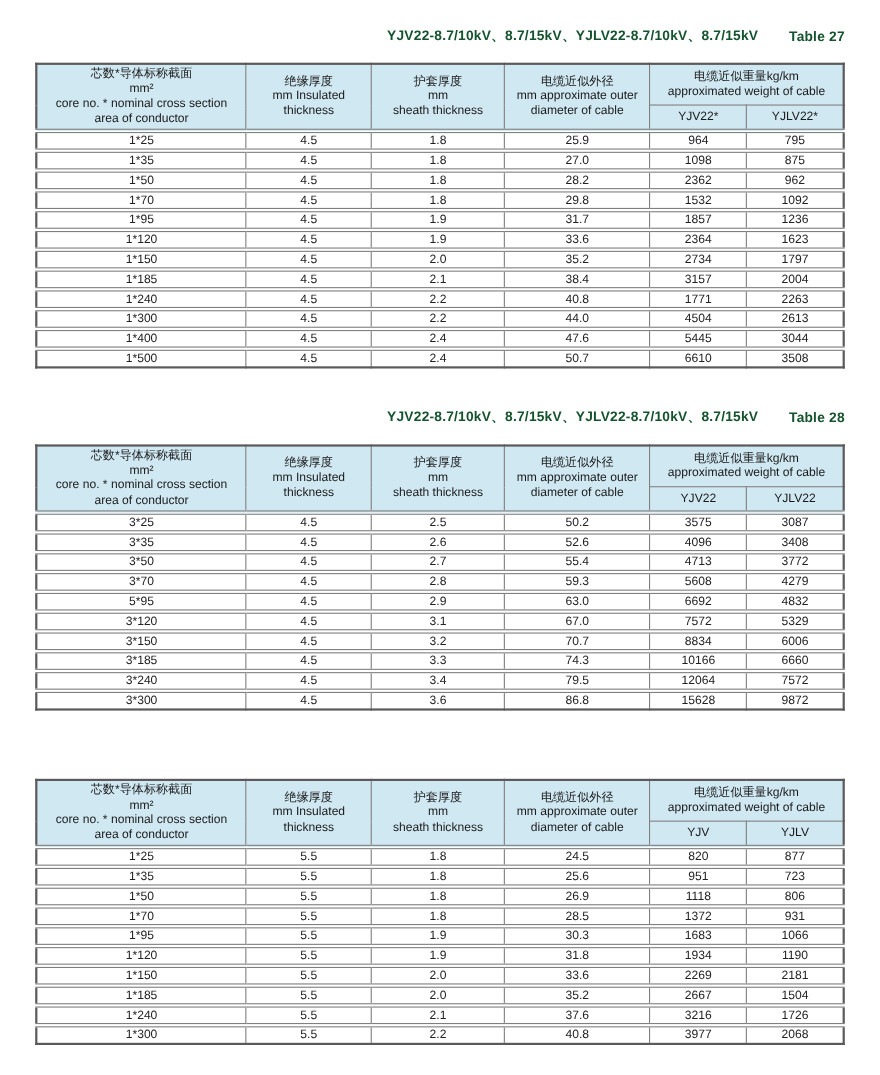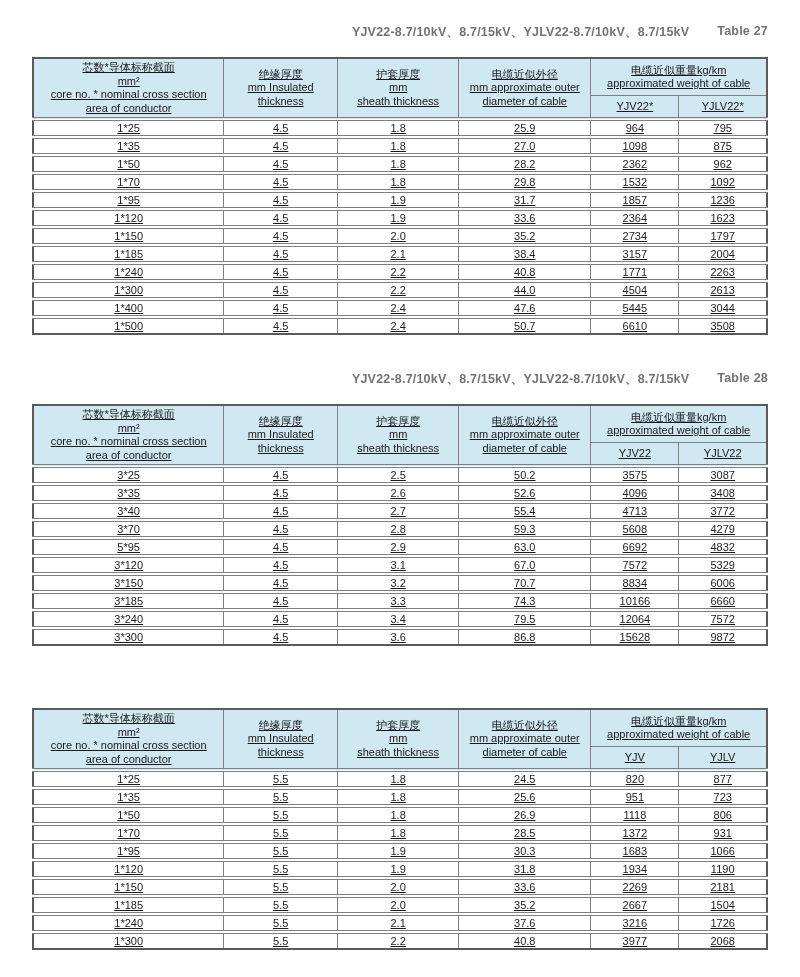--- a/index.html
+++ b/index.html
@@ -22,11 +22,11 @@
   .title-row {
     display: flex;
     justify-content: flex-end;
-    align-items: flex-start;
+    align-items: center;
     gap: 28px;
     font-size: 12.5px;
     font-weight: bold;
-    color: #737373;
+    color: #14532d;
     margin-bottom: 16px;
     letter-spacing: 0.2px;
   }

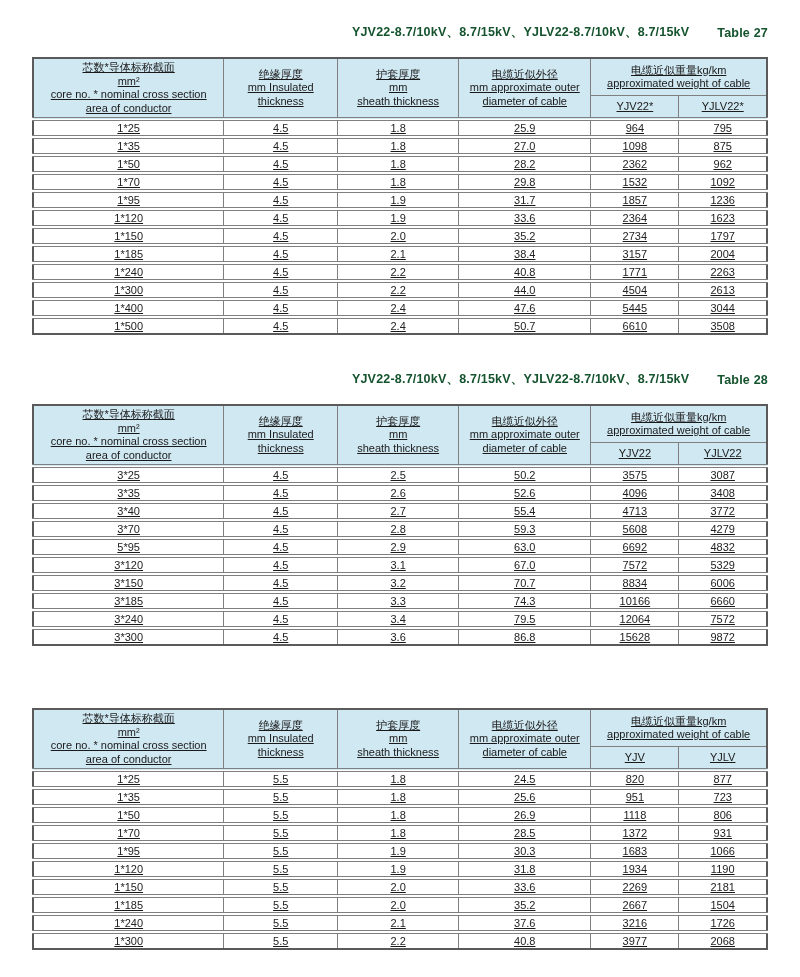--- a/index.html
+++ b/index.html
@@ -36,7 +36,6 @@
     table-layout: fixed;
     border-collapse: collapse;
     border: 2px solid #5a5a5a;
-    text-decoration: underline;
   }
   table.spec th, table.spec td {
     border: 1px solid #7f7f7f;

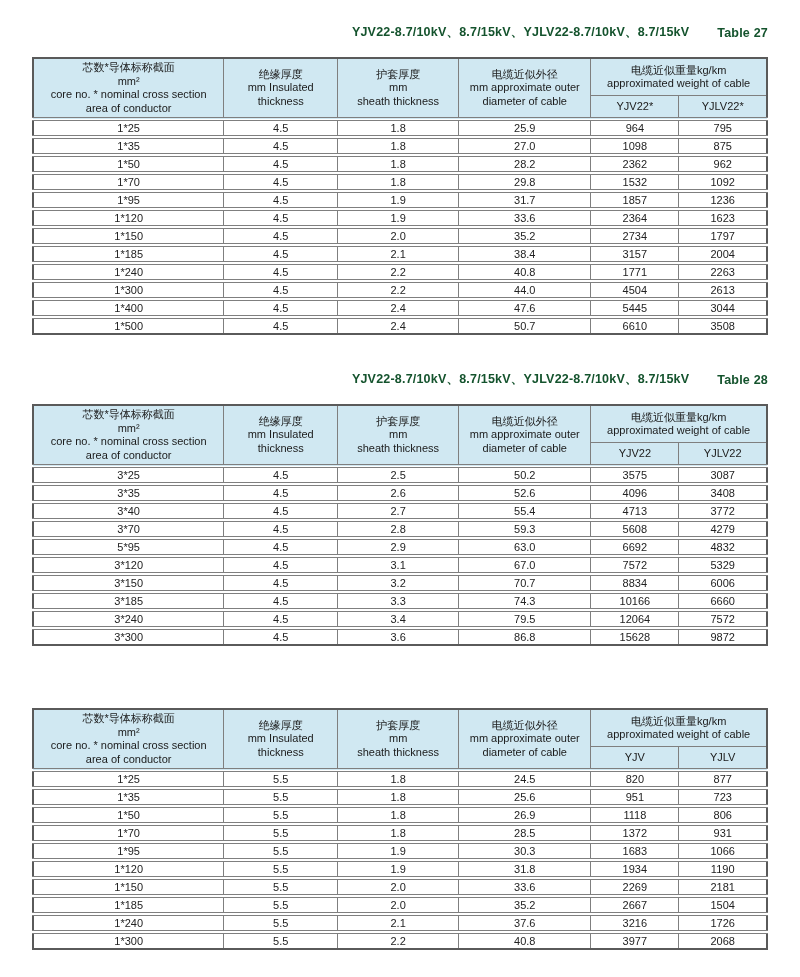--- a/index.html
+++ b/index.html
@@ -262,7 +262,7 @@
             <td>3408</td>
           </tr>
           <tr>
-            <td>3*40</td>
+            <td>3*50</td>
             <td>4.5</td>
             <td>2.7</td>
             <td>55.4</td>

